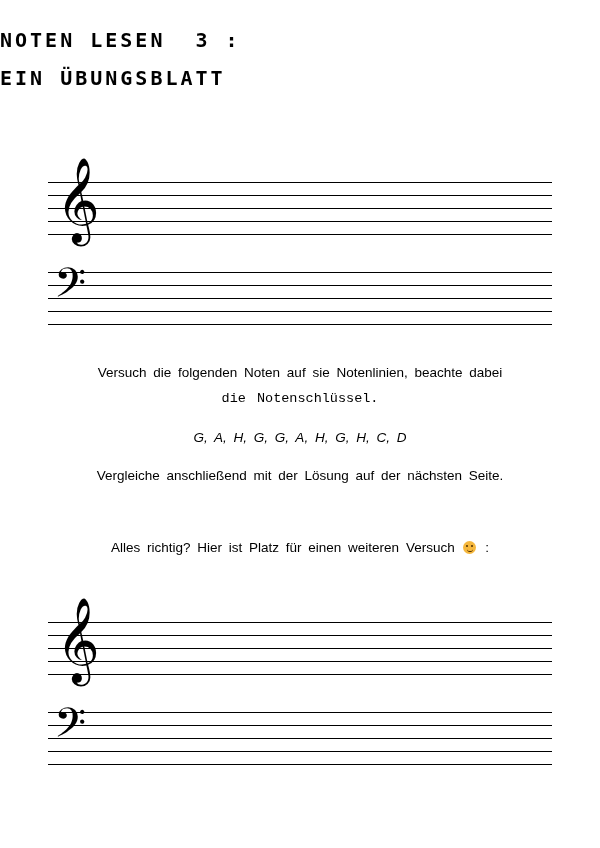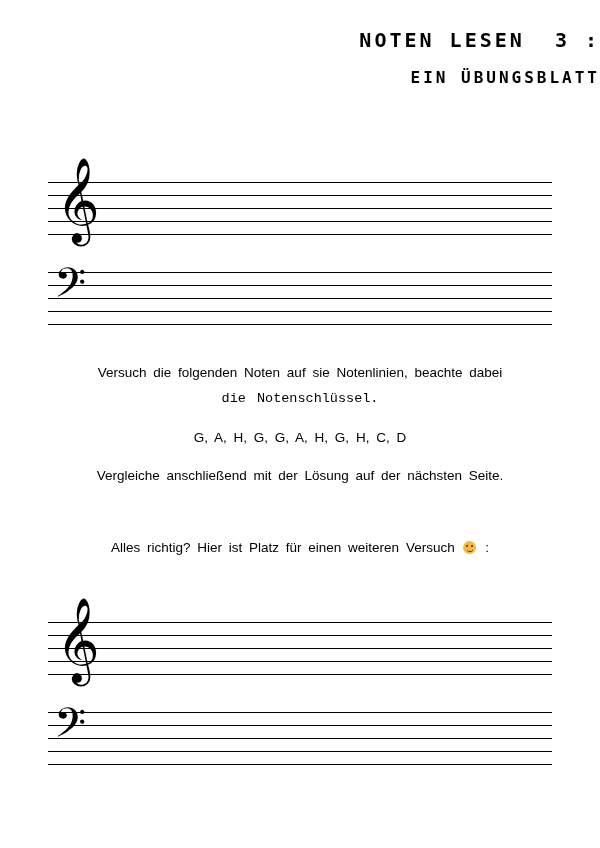--- a/index.html
+++ b/index.html
@@ -23,7 +23,7 @@
     top: 26px;
     left: 0;
     width: 600px;
-    text-align: right;
+    text-align: left;
   }
   .title-line1 {
     font-family: "DejaVu Sans Mono", monospace;

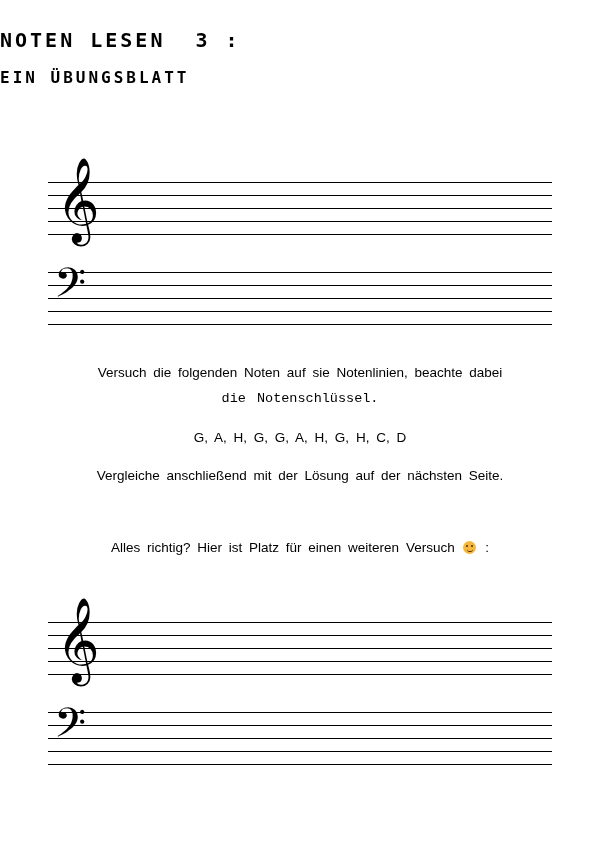--- a/index.html
+++ b/index.html
@@ -36,7 +36,7 @@
   }
   .title-line2 {
     font-family: "DejaVu Sans Mono", monospace;
-    font-size: 16px;
+    font-size: 20px;
     font-weight: bold;
     letter-spacing: 3px;
     color: #000;

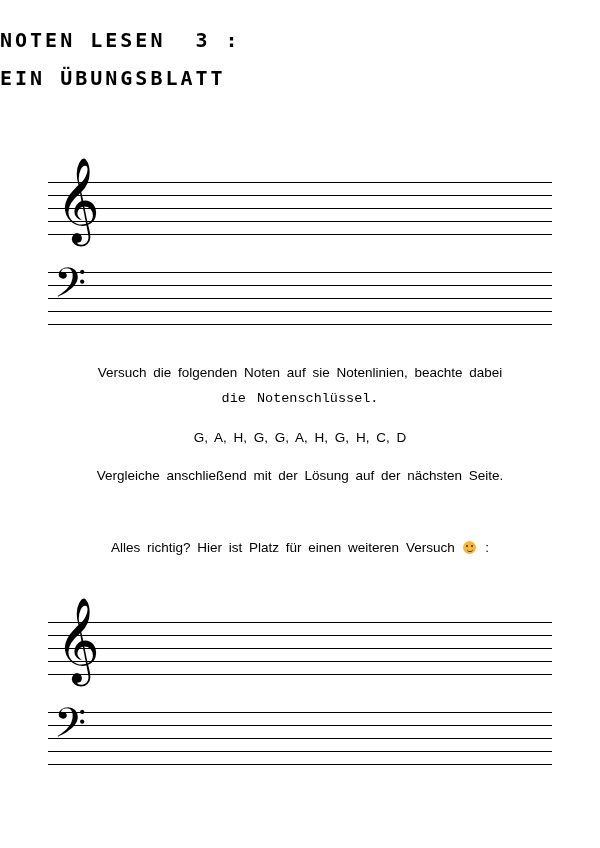--- a/index.html
+++ b/index.html
@@ -170,7 +170,7 @@
 
   <div class="body-text" style="top:360px;">Versuch die folgenden Noten auf sie Notenlinien, beachte dabei</div>
   <div class="body-text" style="top:386px;font-family:Liberation Mono, monospace;">die Notenschlüssel.</div>
-  <div class="notes-line" style="top:430px;">G, A, H, G, G, A, H, G, H, C, D</div>
+  <div class="notes-line" style="top:430px;font-style:italic;">G, A, H, G, G, A, H, G, H, C, D</div>
   <div class="body-text" style="top:463px;">Vergleiche anschließend mit der Lösung auf der nächsten Seite.</div>
 
   <div class="body-text" style="top:535px;">

